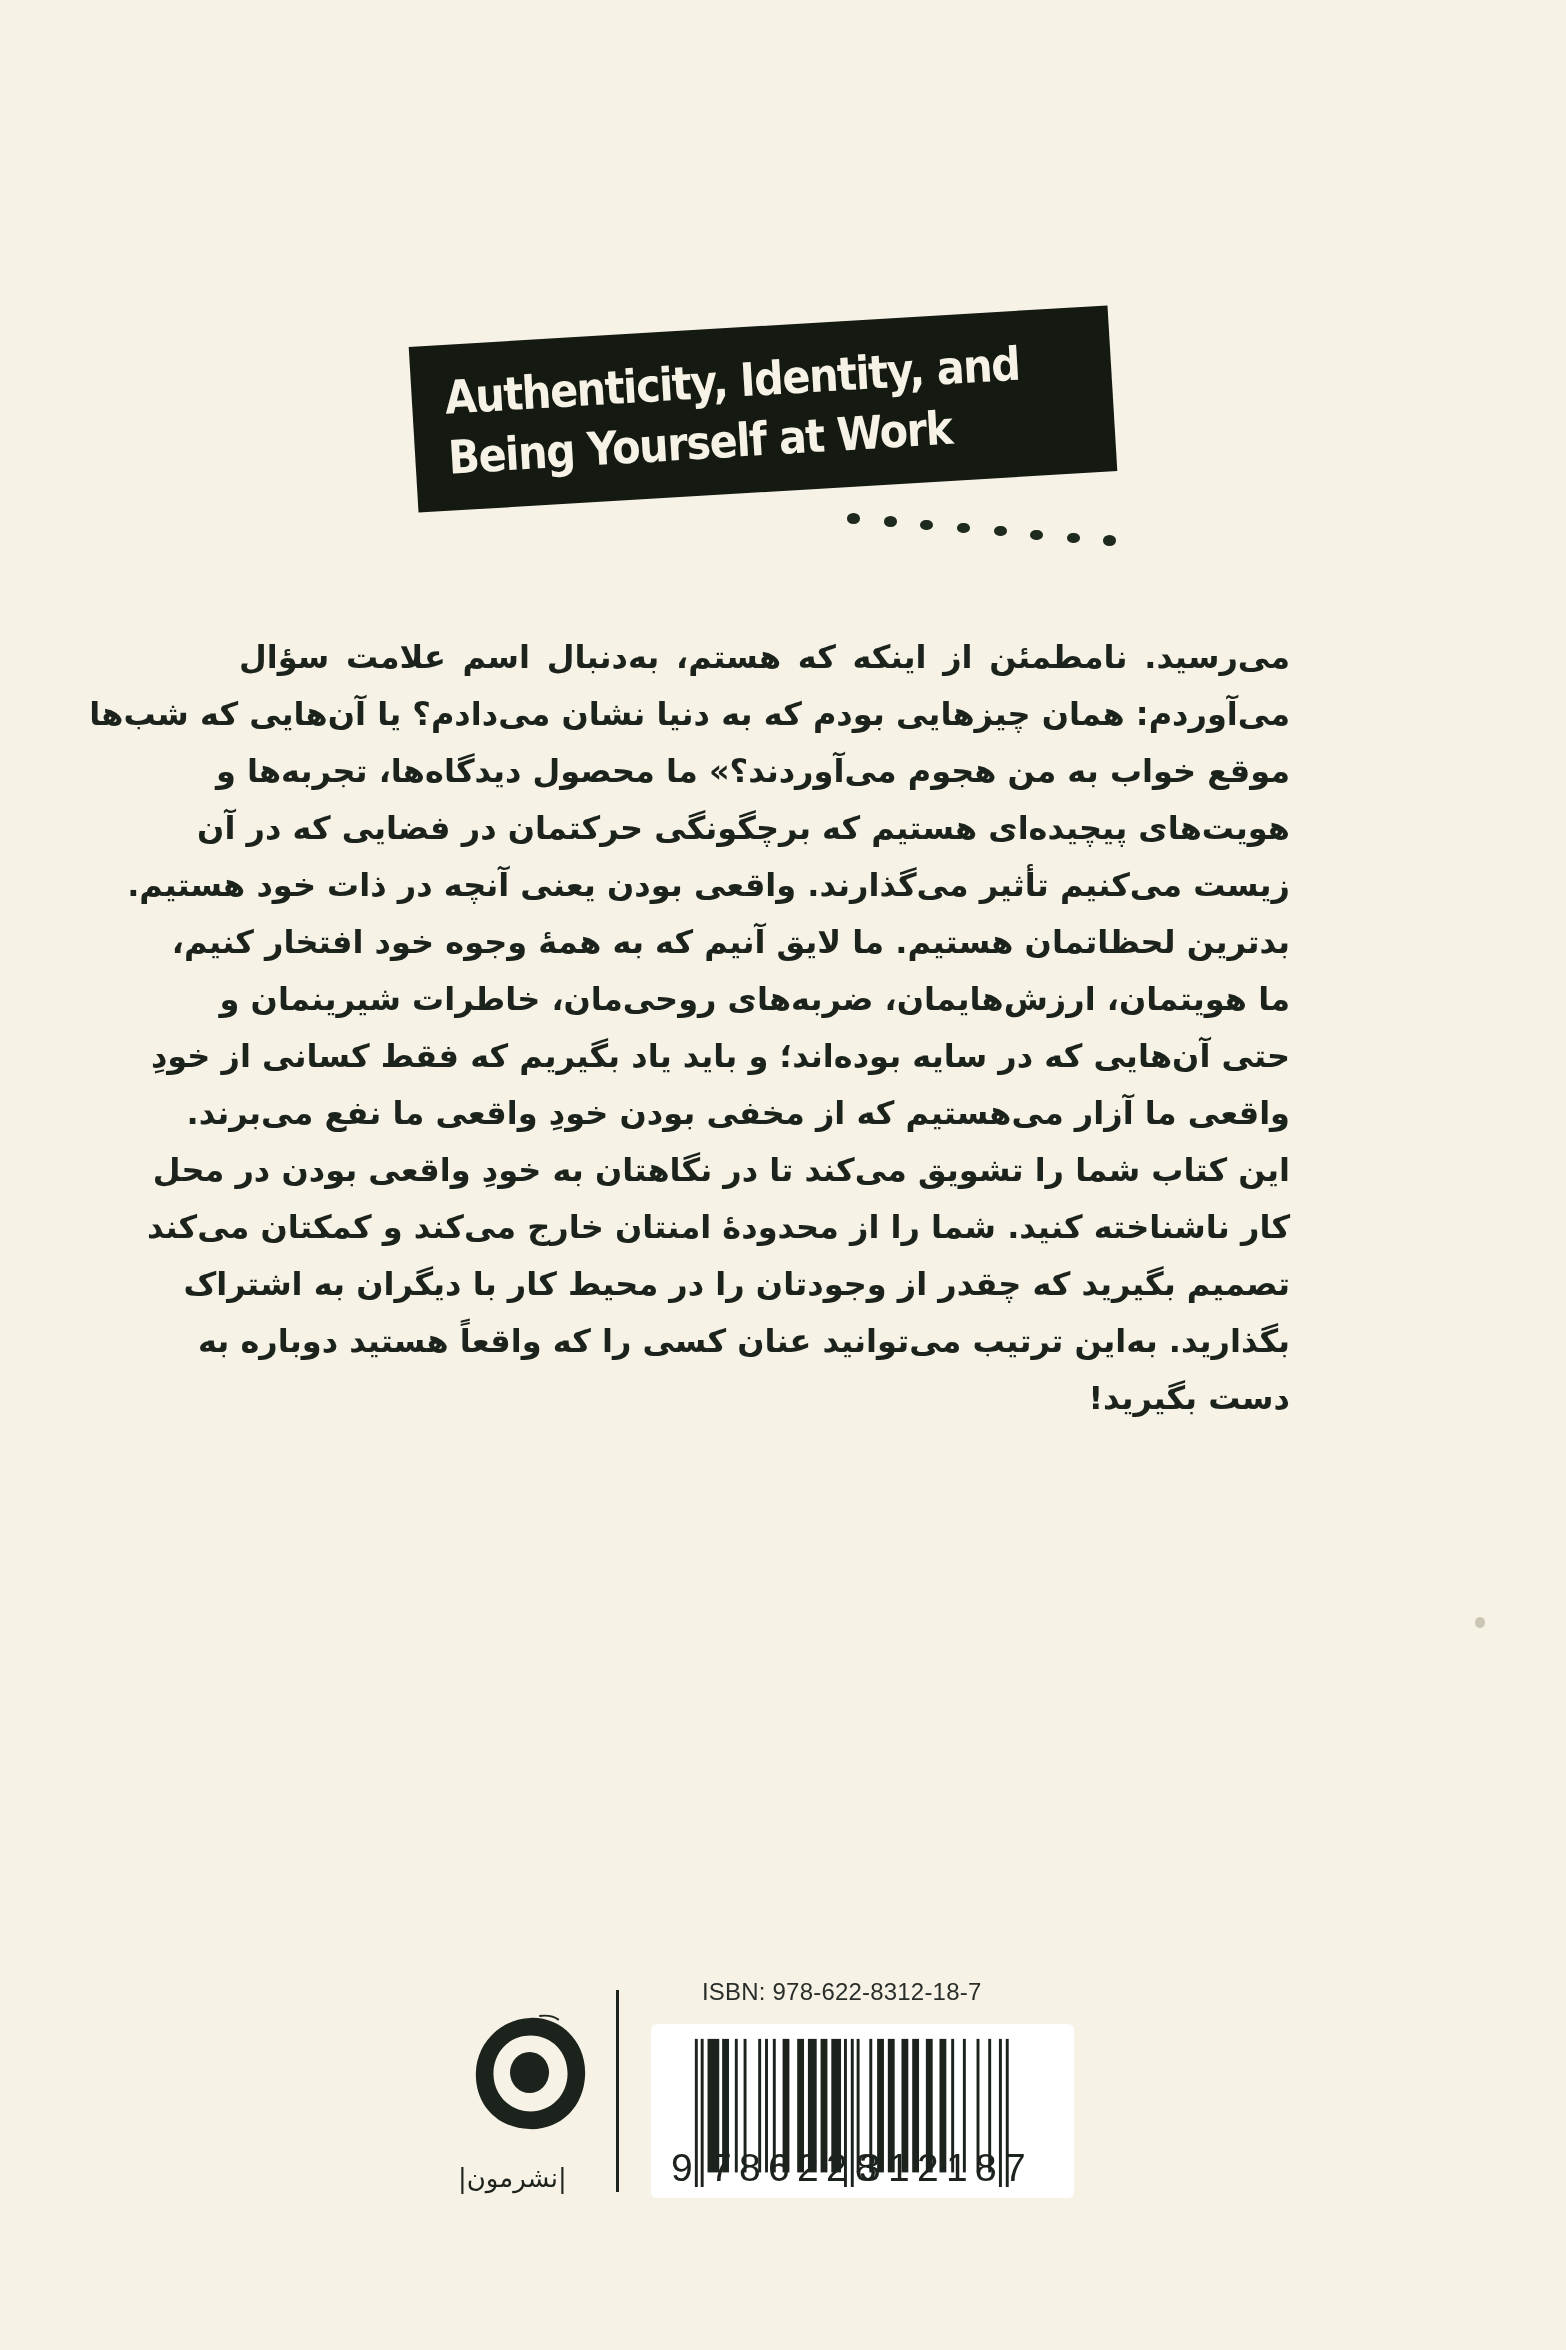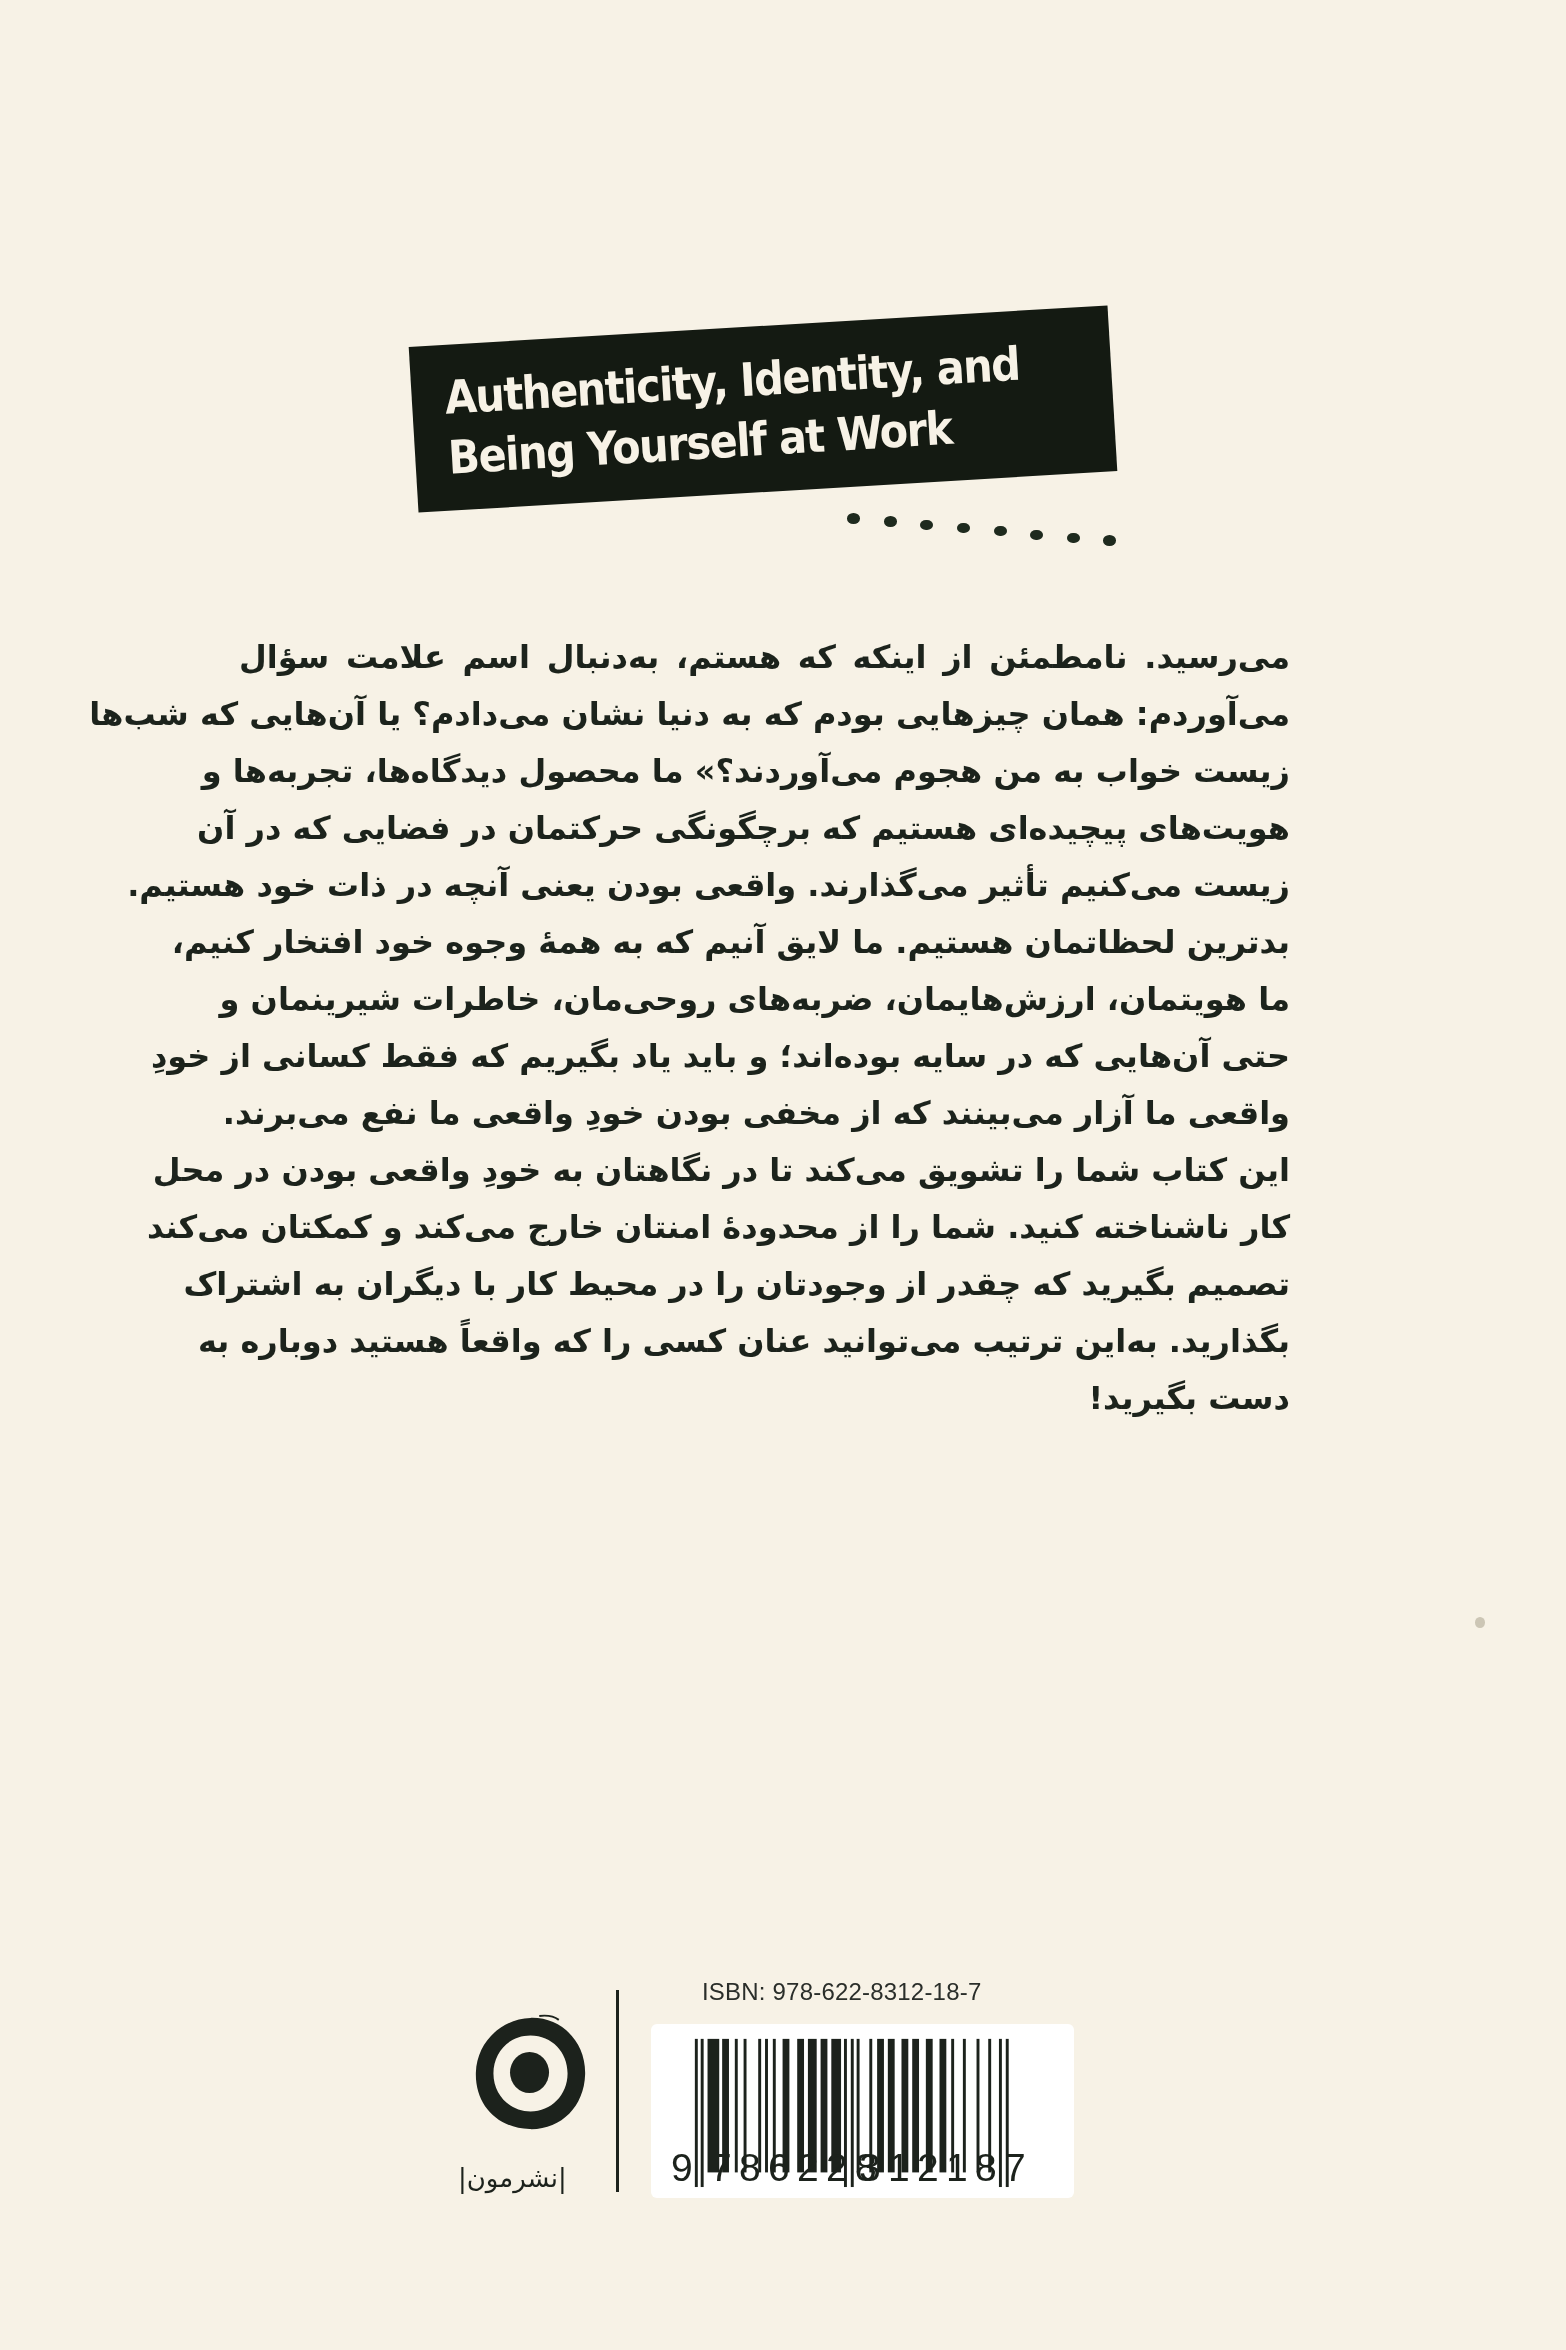--- a/index.html
+++ b/index.html
@@ -116,7 +116,7 @@
 <div class="body-text">
   <div class="line">می‌رسید. نامطمئن از اینکه که هستم، به‌دنبال اسم علامت سؤال</div>
   <div class="line">می‌آوردم: همان چیزهایی بودم که به دنیا نشان می‌دادم؟ یا آن‌هایی که شب‌ها</div>
-  <div class="line">زیست خواب به من هجوم می‌آوردند؟» ما محصول دیدگاه‌ها، تجربه‌ها و</div>
+  <div class="line">موقع خواب به من هجوم می‌آوردند؟» ما محصول دیدگاه‌ها، تجربه‌ها و</div>
   <div class="line">هویت‌های پیچیده‌ای هستیم که برچگونگی حرکتمان در فضایی که در آن</div>
   <div class="line">زیست می‌کنیم تأثیر می‌گذارند. واقعی بودن یعنی آنچه در ذات خود هستیم.</div>
   <div class="line">بدترین لحظاتمان هستیم. ما لایق آنیم که به همهٔ وجوه خود افتخار کنیم،</div>

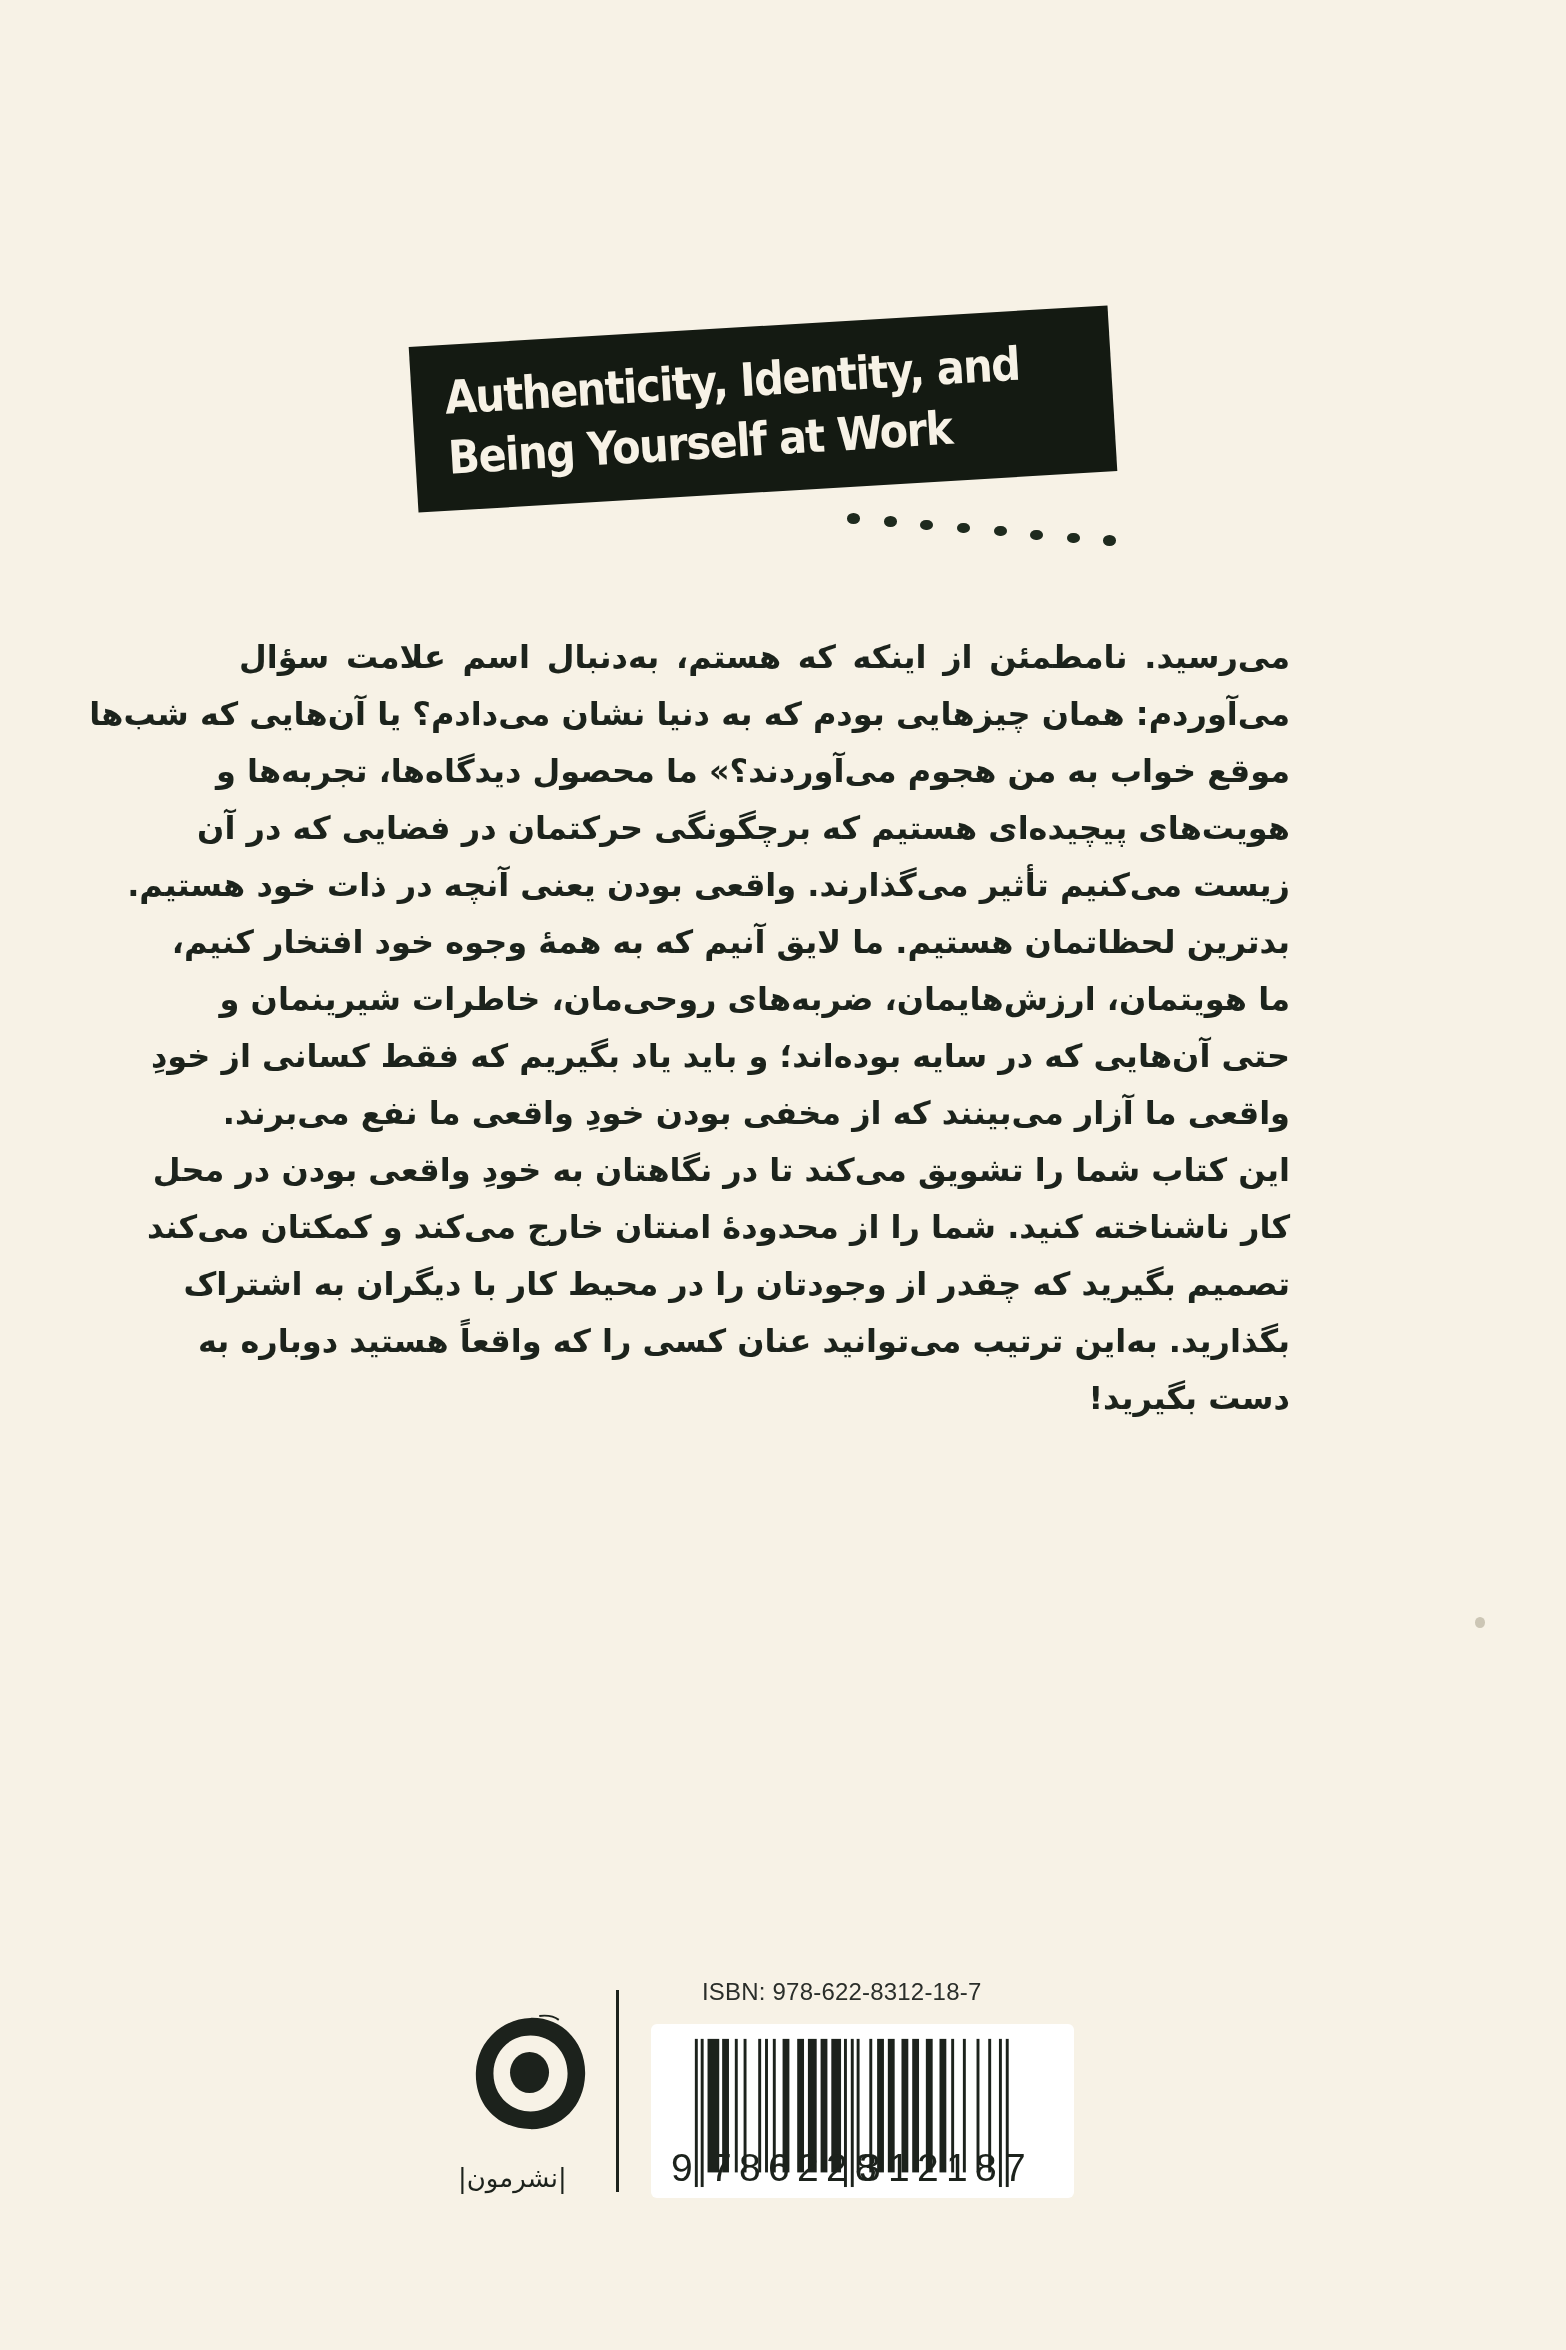--- a/index.html
+++ b/index.html
@@ -122,7 +122,7 @@
   <div class="line">بدترین لحظاتمان هستیم. ما لایق آنیم که به همهٔ وجوه خود افتخار کنیم،</div>
   <div class="line">ما هویتمان، ارزش‌هایمان، ضربه‌های روحی‌مان، خاطرات شیرینمان و</div>
   <div class="line">حتی آن‌هایی که در سایه بوده‌اند؛ و باید یاد بگیریم که فقط کسانی از خودِ</div>
-  <div class="line last">واقعی ما آزار می‌بینند که از مخفی بودن خودِ واقعی ما نفع می‌برند.</div>
+  <div class="line last">واقعی ما آزار می‌هستیم که از مخفی بودن خودِ واقعی ما نفع می‌برند.</div>
   <div class="line">این کتاب شما را تشویق می‌کند تا در نگاهتان به خودِ واقعی بودن در محل</div>
   <div class="line">کار ناشناخته کنید. شما را از محدودهٔ امنتان خارج می‌کند و کمکتان می‌کند</div>
   <div class="line">تصمیم بگیرید که چقدر از وجودتان را در محیط کار با دیگران به اشتراک</div>

